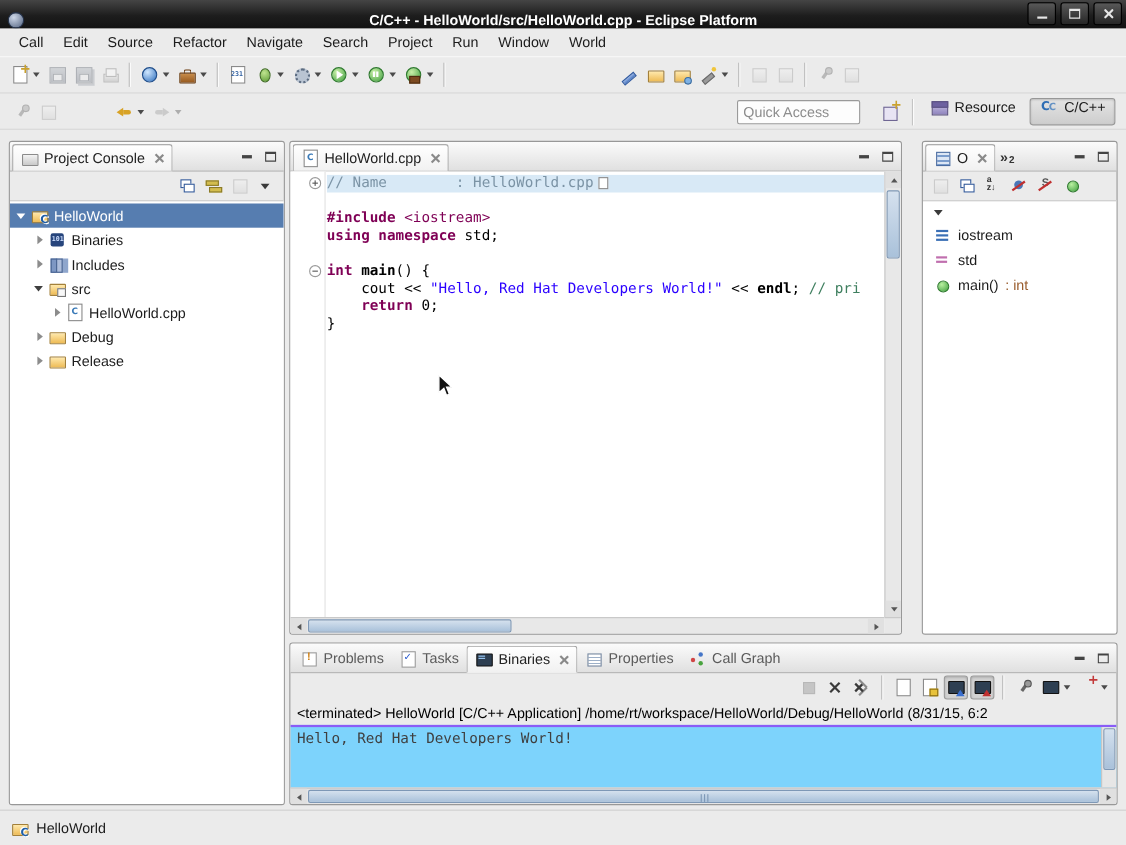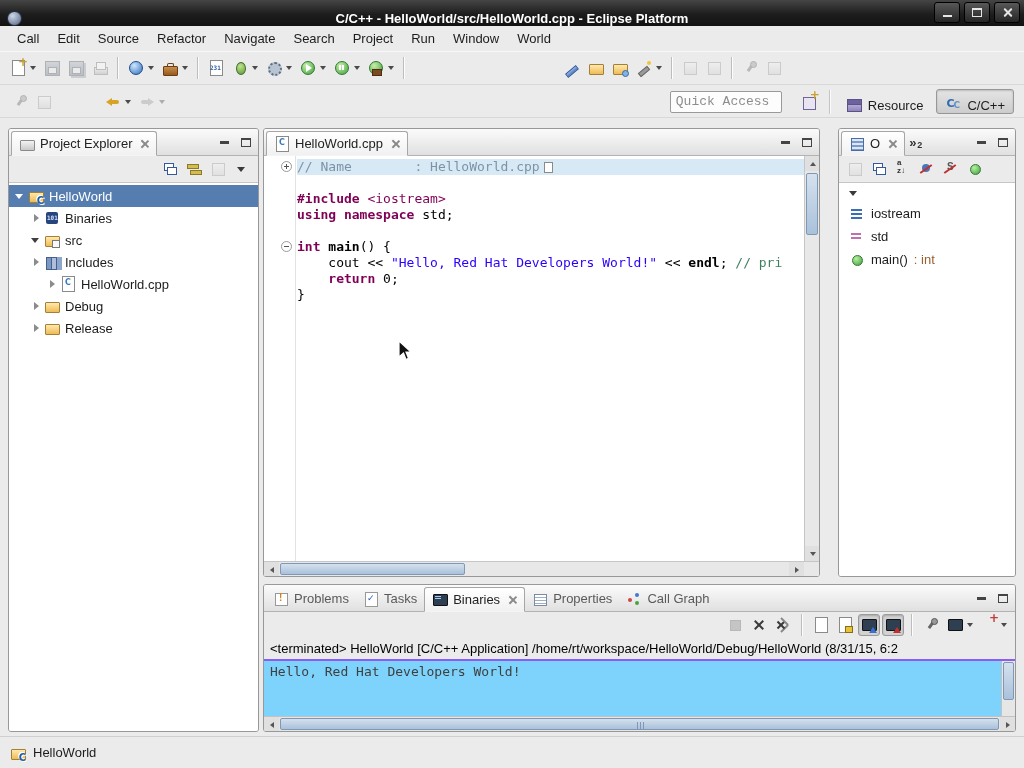--- a/index.html
+++ b/index.html
@@ -33,7 +33,7 @@
 .tsep{width:2px;height:22px;border-left:1px solid #bdbdbd;border-right:1px solid #fdfdfd;margin:0 5px;flex:none}
 .tspace{flex:none}
 .quick-access{margin-left:auto;margin-right:16px;width:112px;height:22px;border:1px solid #9a9a9a;border-radius:2px;
-  background:#fdfdfd;padding:0 5px;font-size:13px;font-family:Liberation Mono, monospace;color:#333}
+  background:#fdfdfd;padding:0 5px;font-size:13px;font-family:Liberation Sans, sans-serif;color:#333}
 .quick-access::placeholder{color:#8d8d8d}
 .vline{width:1px;height:24px;background:#c4c4c4;box-shadow:1px 0 0 #fbfbfb;margin:0 7px;flex:none}
 .persp{display:flex;align-items:center;gap:4px;margin-right:2px}

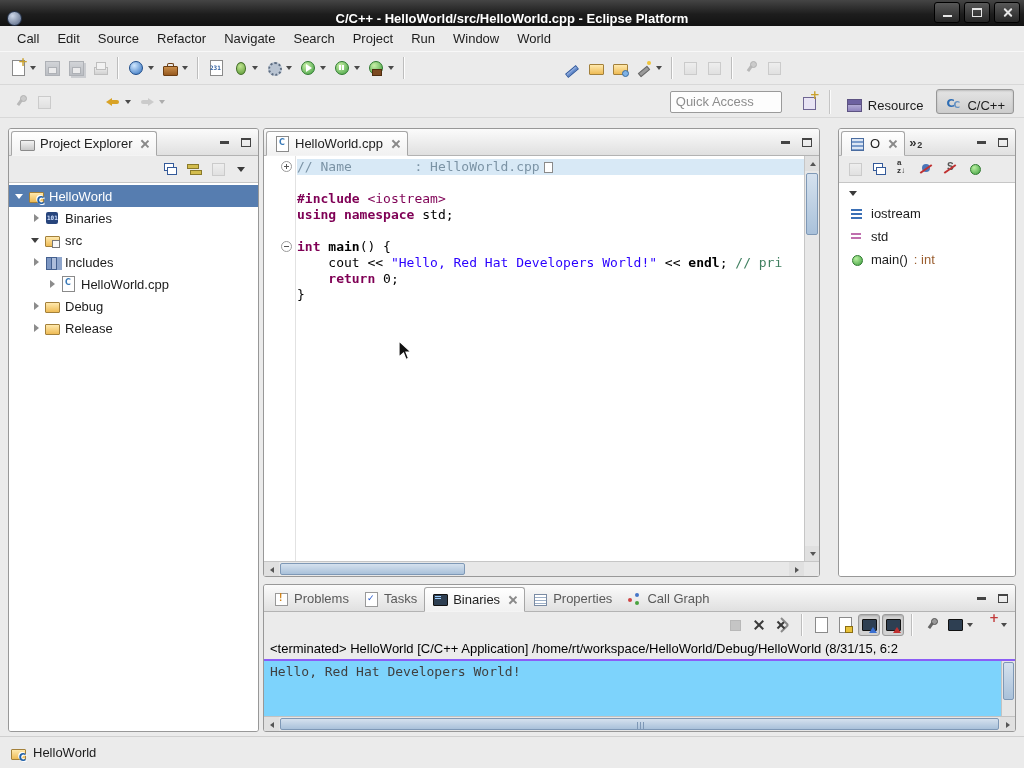--- a/index.html
+++ b/index.html
@@ -37,7 +37,7 @@
 .quick-access::placeholder{color:#8d8d8d}
 .vline{width:1px;height:24px;background:#c4c4c4;box-shadow:1px 0 0 #fbfbfb;margin:0 7px;flex:none}
 .persp{display:flex;align-items:center;gap:4px;margin-right:2px}
-.pbtn{display:flex;align-items:flex-end;gap:6px;height:25px;padding:0 8px;border:1px solid transparent;border-radius:3px}
+.pbtn{display:flex;align-items:flex-start;gap:6px;height:25px;padding:0 8px;border:1px solid transparent;border-radius:3px}
 .pbtn.active{background:linear-gradient(#e4e4e4,#cdcdcd);border:1px solid #979797;box-shadow:inset 0 1px 2px rgba(0,0,0,.18)}
 
 

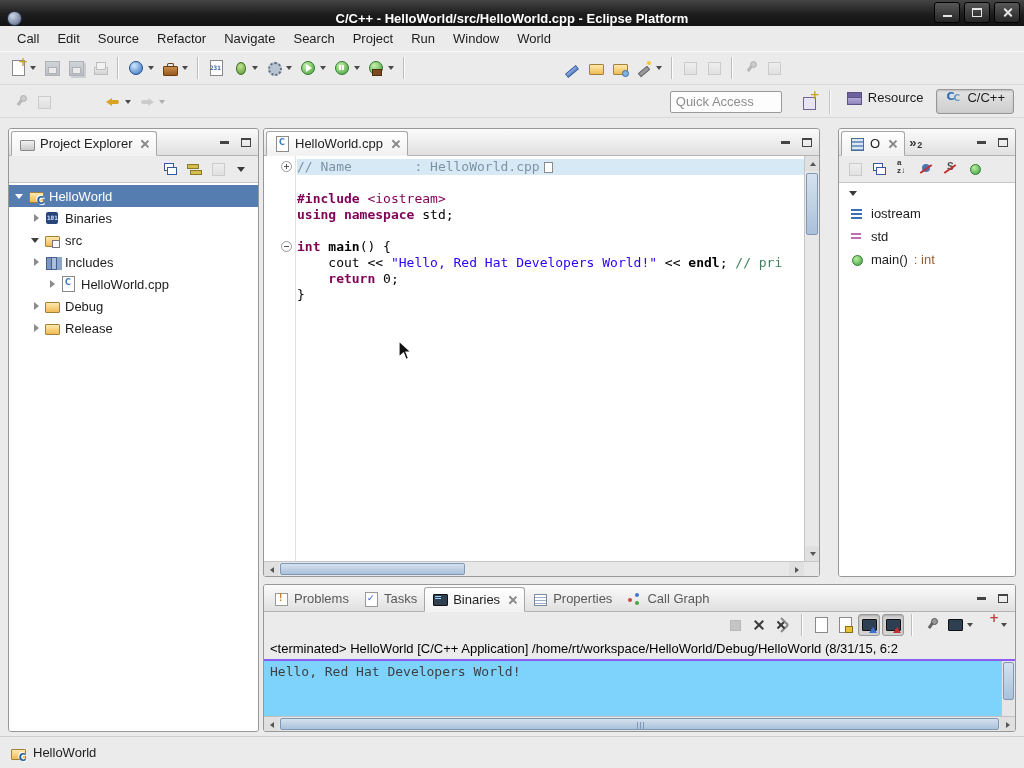--- a/index.html
+++ b/index.html
@@ -374,7 +374,7 @@
   <div class="tabbar">
     <div class="vtab active">
       <span class="ic ic-explorer"></span>
-      <span>Project Explorer</span>
+      <span>Project Console</span>
       <span class="tclose"></span>
     </div>
     <div class="tabbar-spacer"></div>

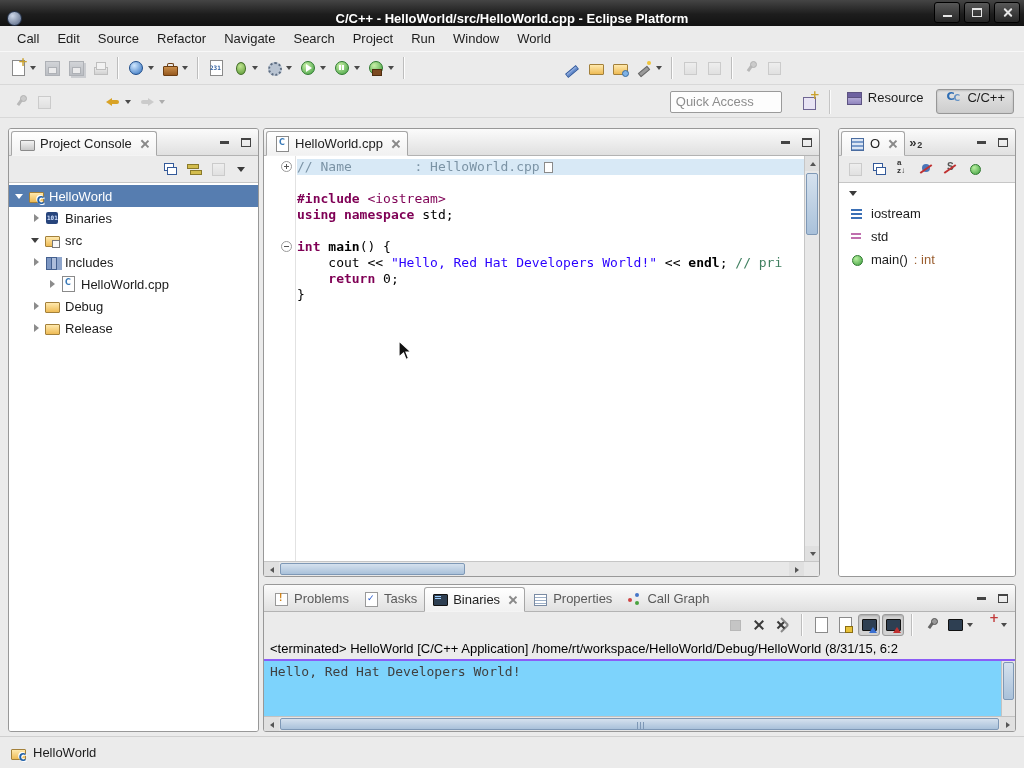--- a/index.html
+++ b/index.html
@@ -411,14 +411,14 @@
         <span class="tlabel">Binaries</span>
       </div>
       <div class="trow" style="padding-left: 22px;">
+        <span class="tarrow col"></span>
+        <span class="ic ic-includes"></span>
+        <span class="tlabel">Includes</span>
+      </div>
+      <div class="trow" style="padding-left: 22px;">
         <span class="tarrow exp"></span>
         <span class="ic ic-srcfolder"></span>
         <span class="tlabel">src</span>
-      </div>
-      <div class="trow" style="padding-left: 22px;">
-        <span class="tarrow col"></span>
-        <span class="ic ic-includes"></span>
-        <span class="tlabel">Includes</span>
       </div>
       <div class="trow" style="padding-left: 38px;">
         <span class="tarrow col"></span>

